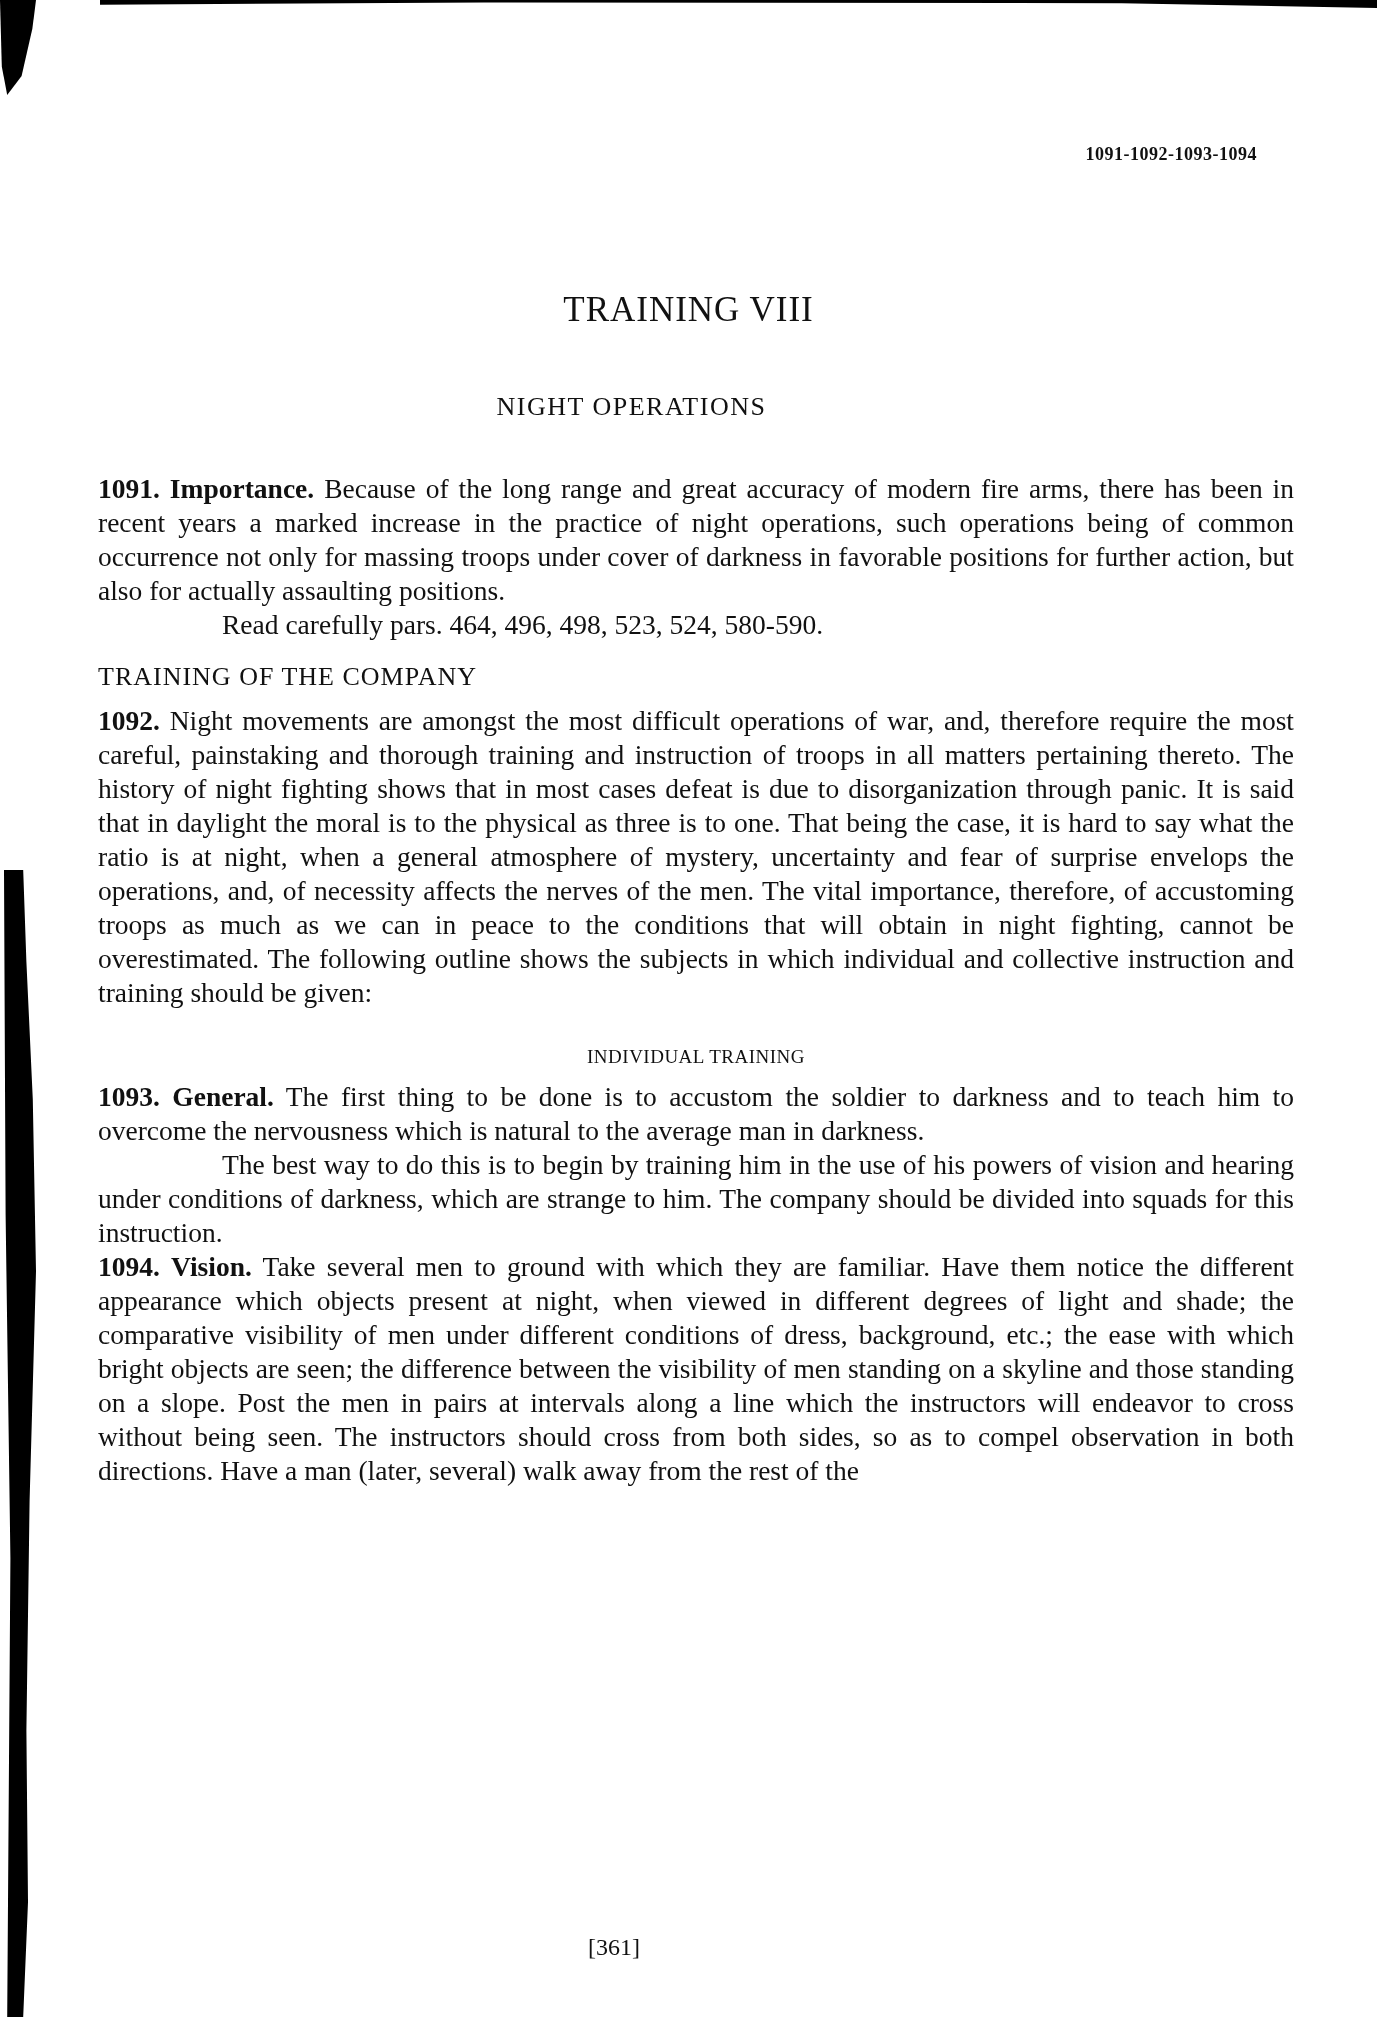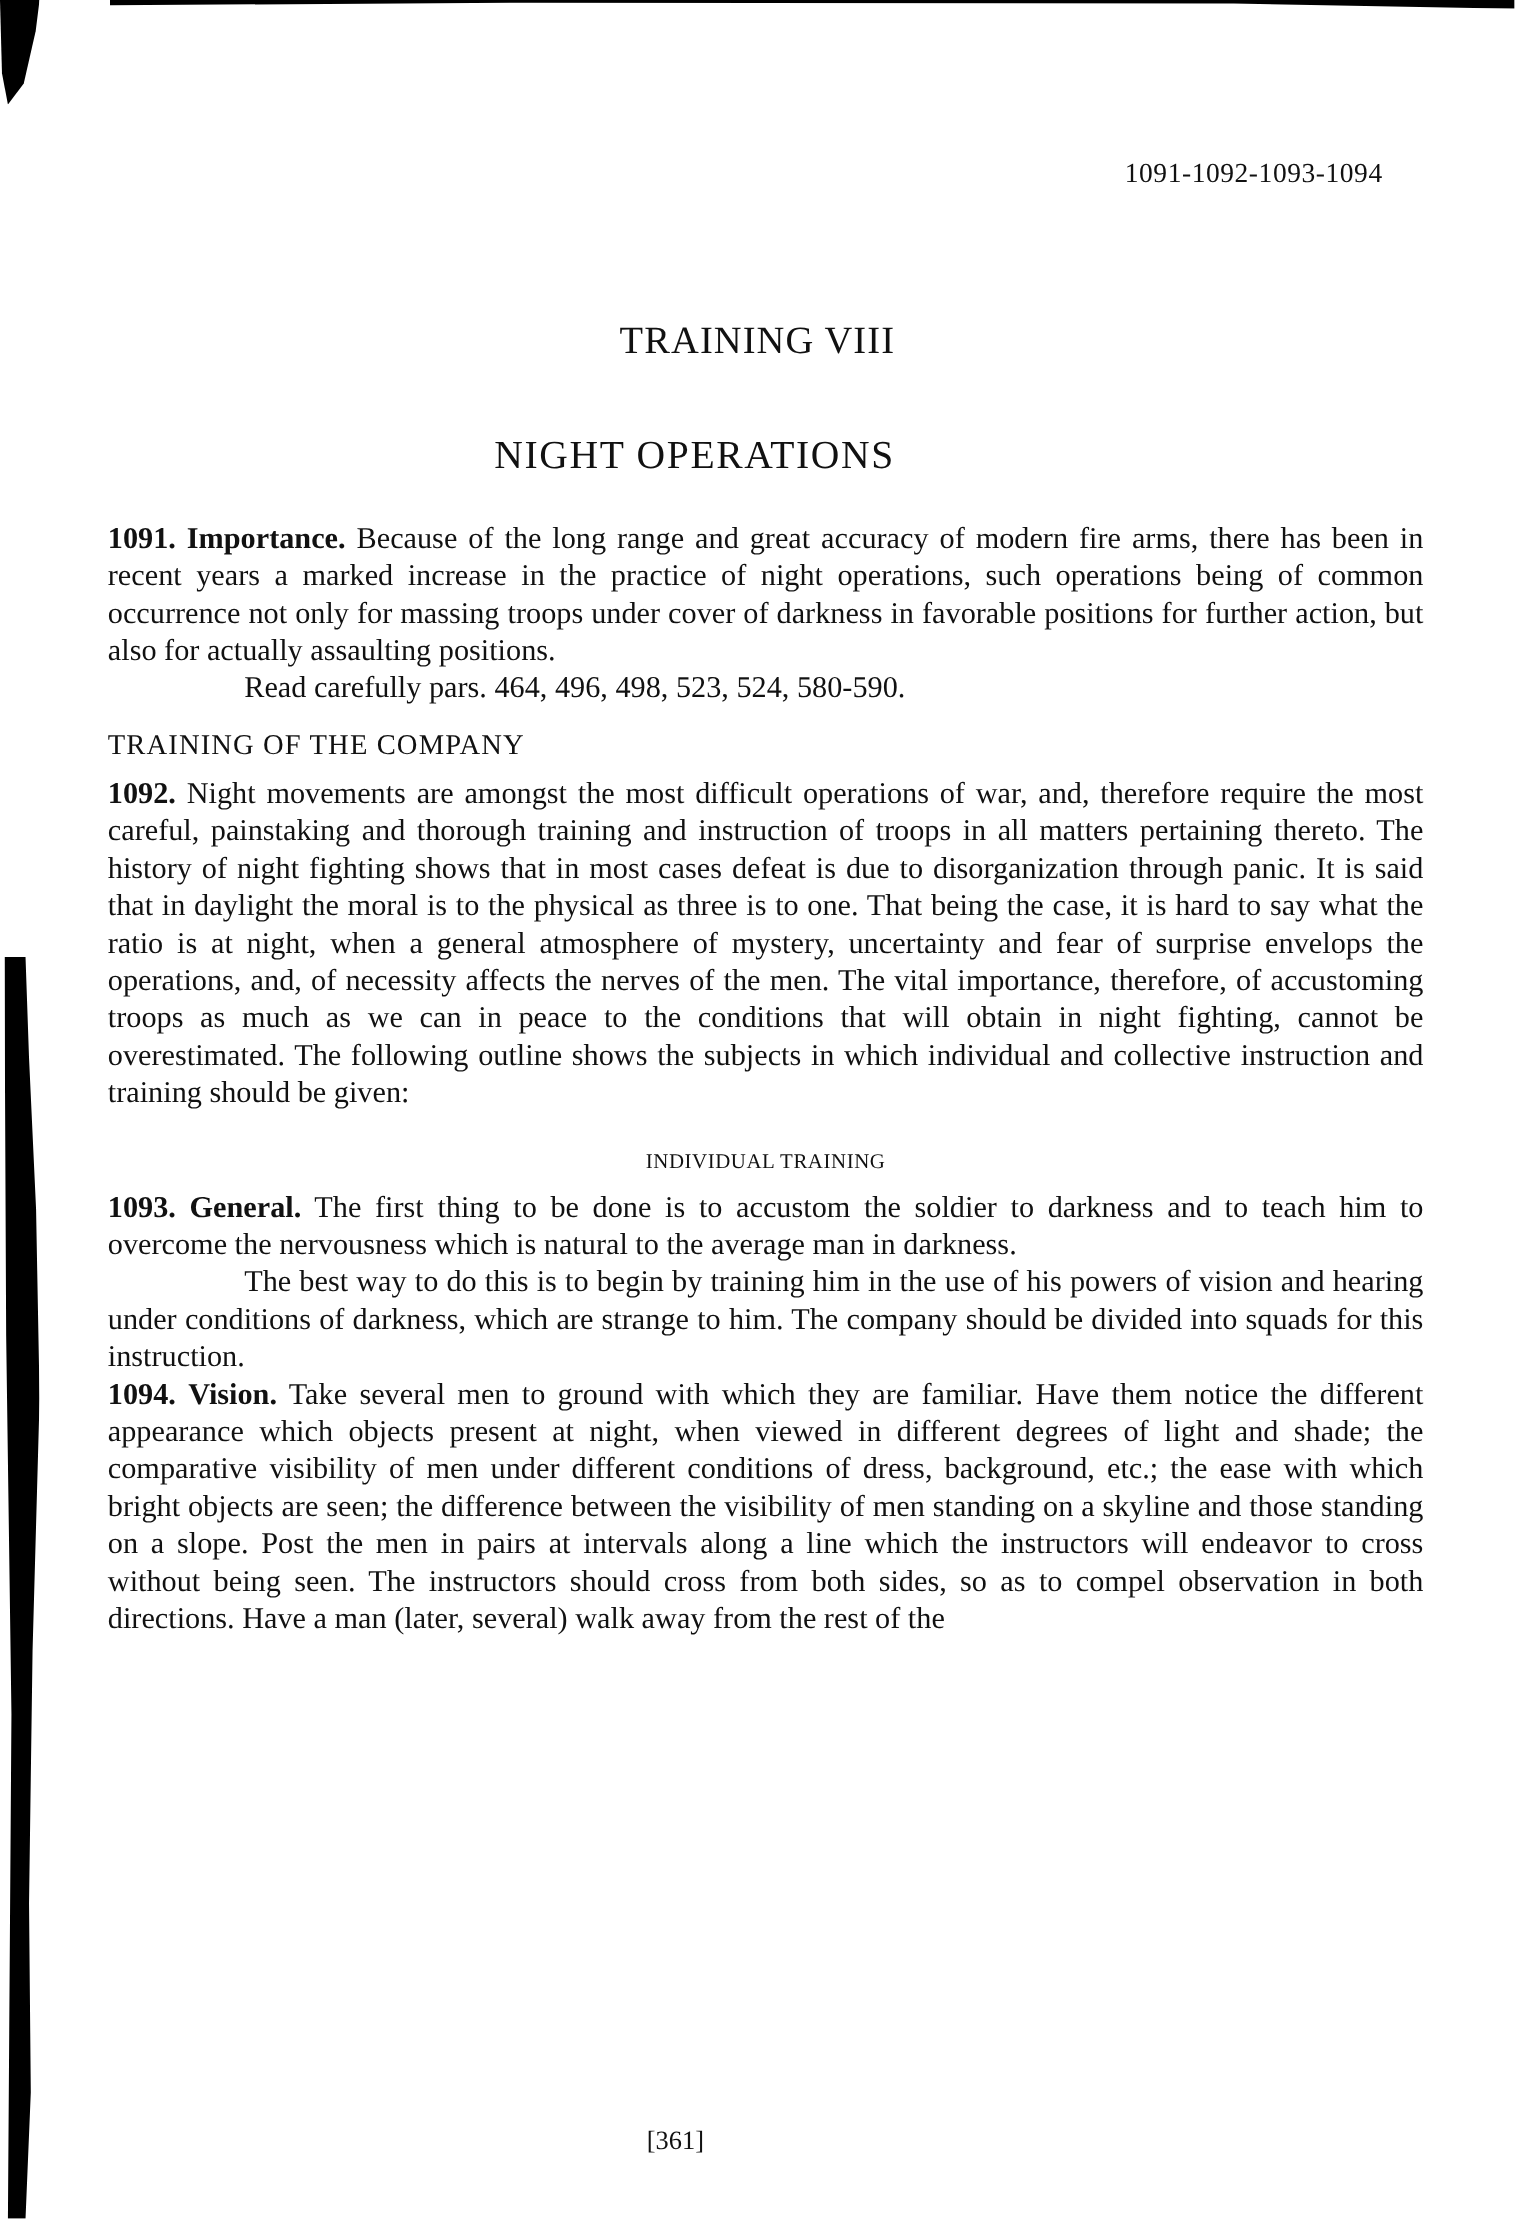--- a/index.html
+++ b/index.html
@@ -11,7 +11,7 @@
                  clip-path: polygon(0 0, 100% 0, 90% 30%, 60% 80%, 20% 100%, 5% 70%); }
   .scan-edge { position: absolute; left: 4px; top: 870px; width: 32px; height: 1147px; background: #000;
                clip-path: polygon(0 0, 60% 0, 70% 8%, 90% 20%, 100% 35%, 80% 55%, 70% 75%, 75% 90%, 60% 100%, 10% 100%, 20% 60%, 5% 30%); }
-  .running-head { position: absolute; top: 144px; right: 120px; font-size: 25px; font-weight: normal;
+  .running-head { position: absolute; top: 144px; right: 120px; font-size: 18px; font-weight: bold;
                   letter-spacing: 0.5px; }
   .chapter { position: absolute; top: 290px; left: 0; width: 1377px; text-align: center; font-size: 35px; letter-spacing: 1px; }
   .chapter-title { position: absolute; top: 392px; left: 0; width: 1263px; text-align: center; font-size: 36px; letter-spacing: 1.5px; }

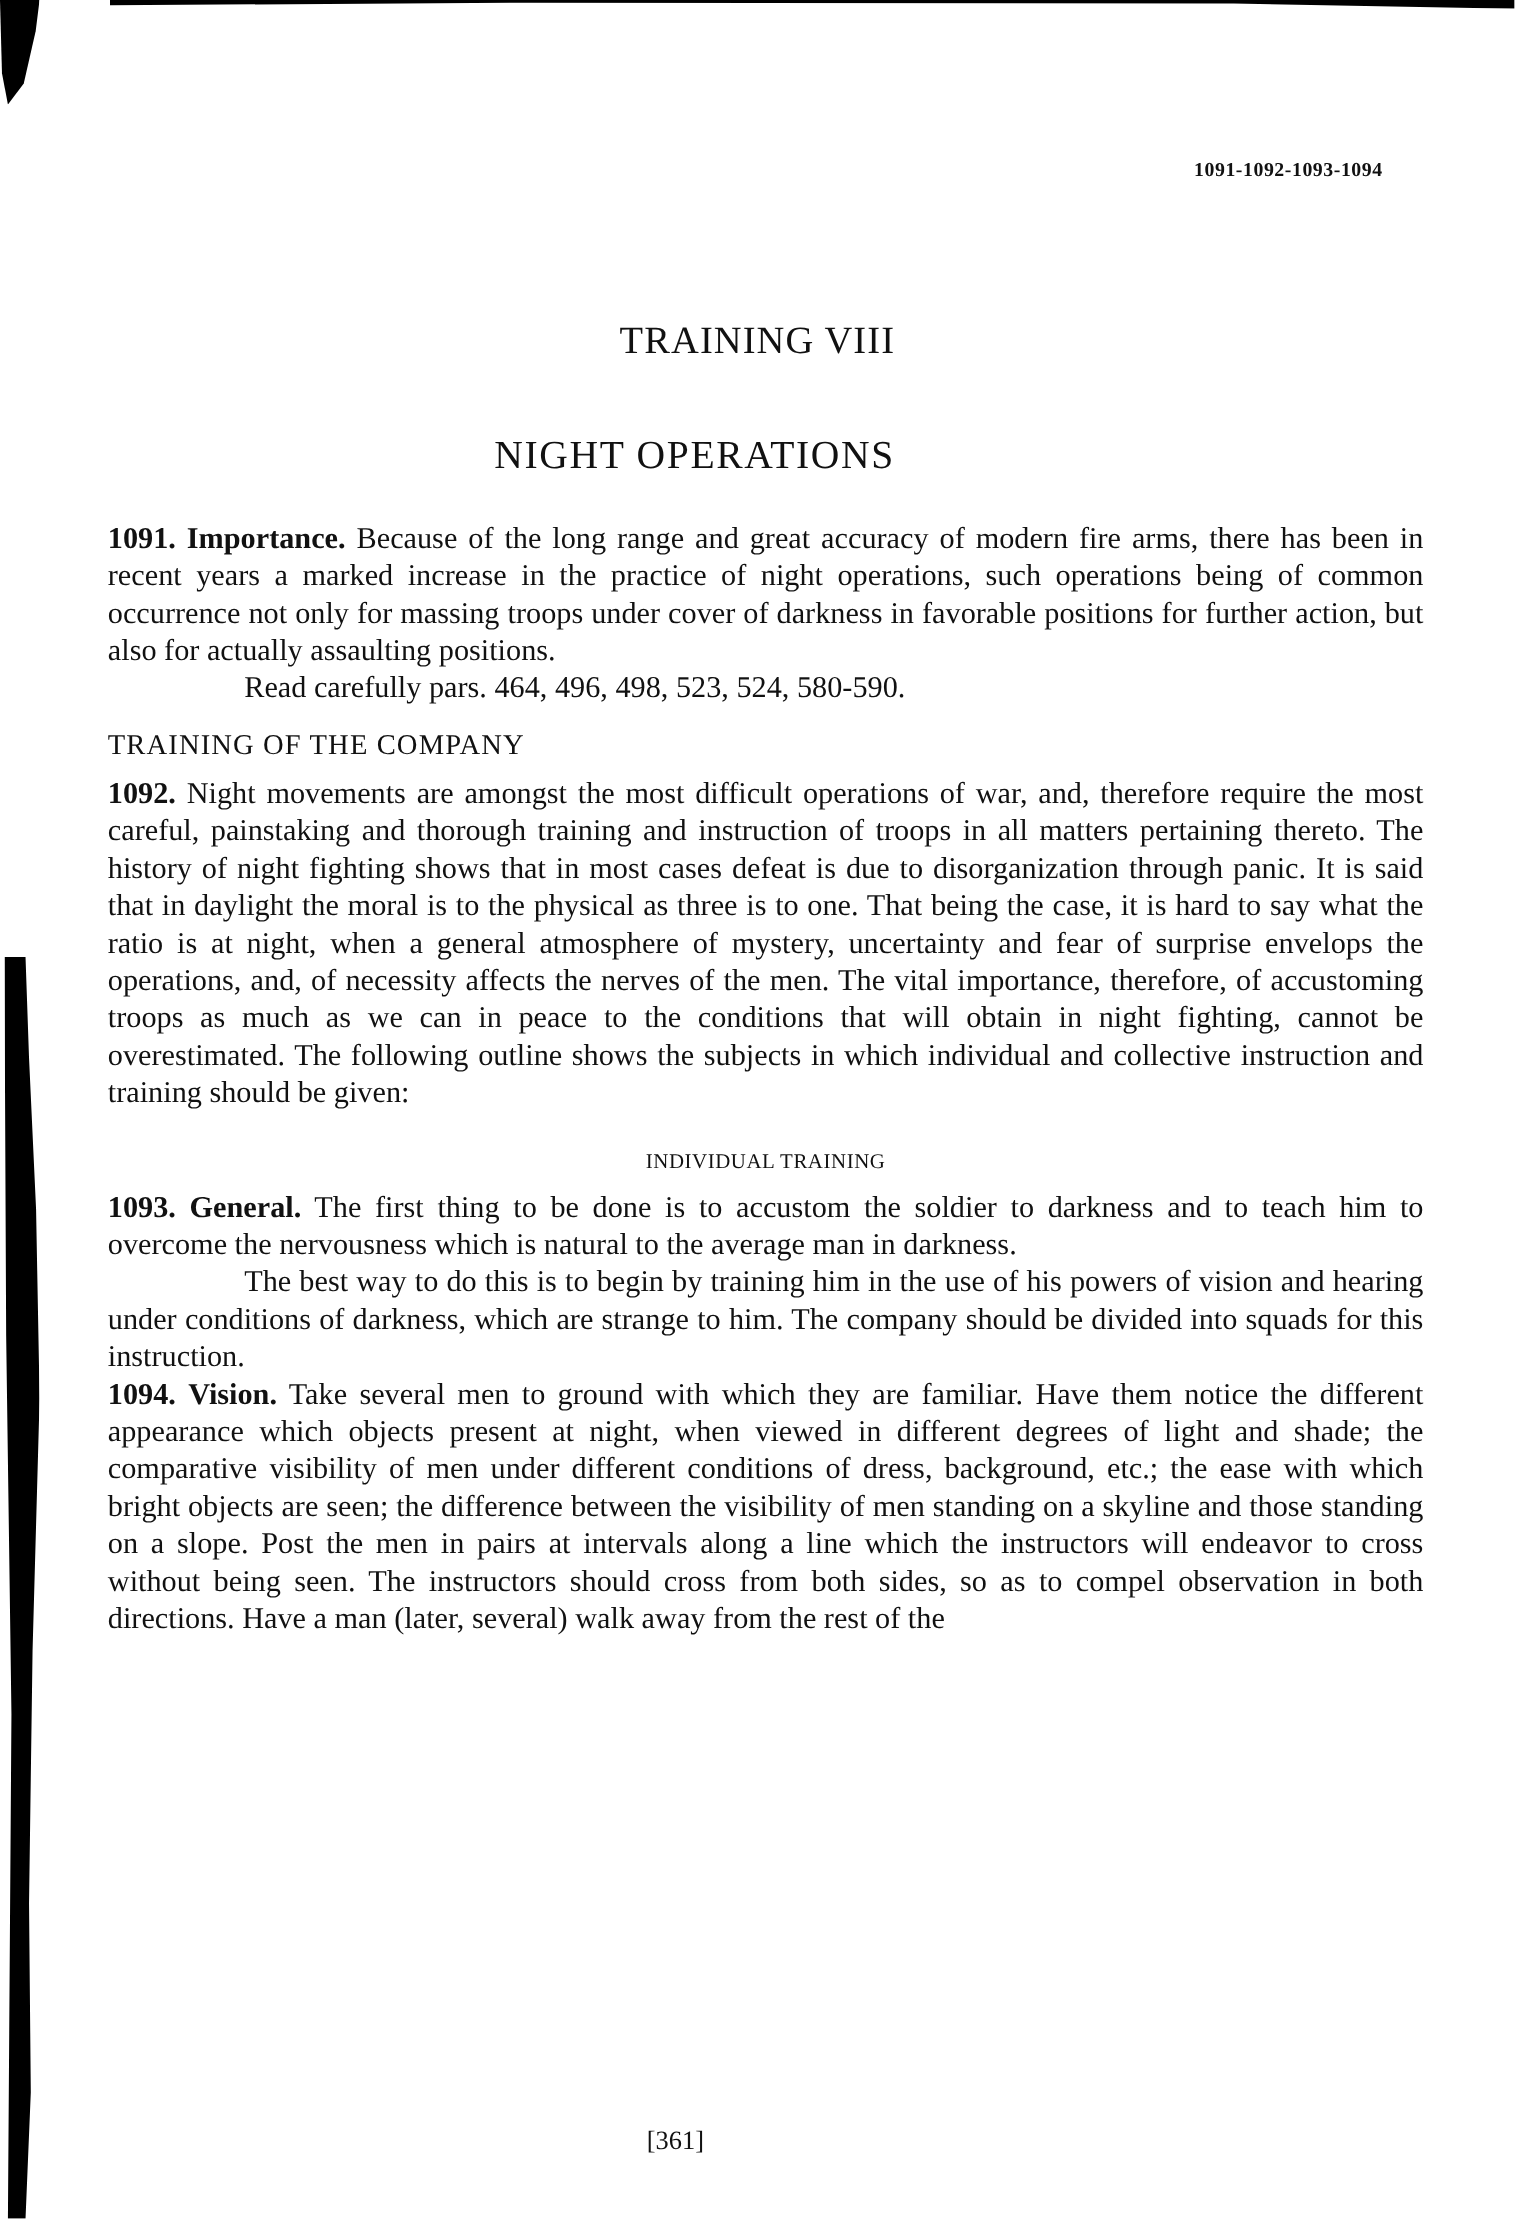--- a/index.html
+++ b/index.html
@@ -14,7 +14,7 @@
   .running-head { position: absolute; top: 144px; right: 120px; font-size: 18px; font-weight: bold;
                   letter-spacing: 0.5px; }
   .chapter { position: absolute; top: 290px; left: 0; width: 1377px; text-align: center; font-size: 35px; letter-spacing: 1px; }
-  .chapter-title { position: absolute; top: 392px; left: 0; width: 1263px; text-align: center; font-size: 36px; letter-spacing: 1.5px; }
+  .chapter-title { position: absolute; top: 392px; left: 0; width: 1263px; text-align: center; font-size: 26px; letter-spacing: 1.5px; }
   .body { position: absolute; left: 98px; width: 1196px; font-size: 27.5px; line-height: 34px; text-align: justify; }
   .body p { margin: 0; }
   .para-num { font-weight: bold; }

